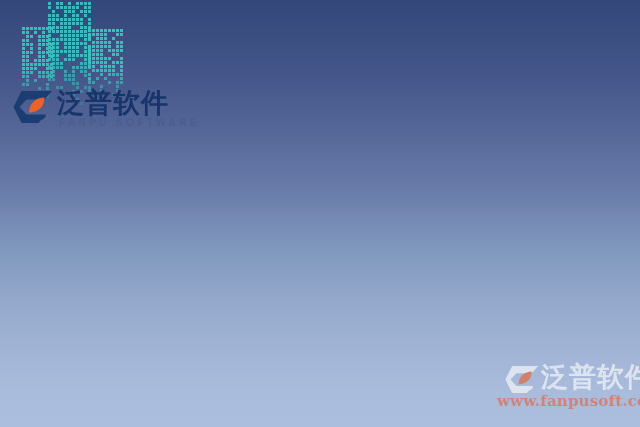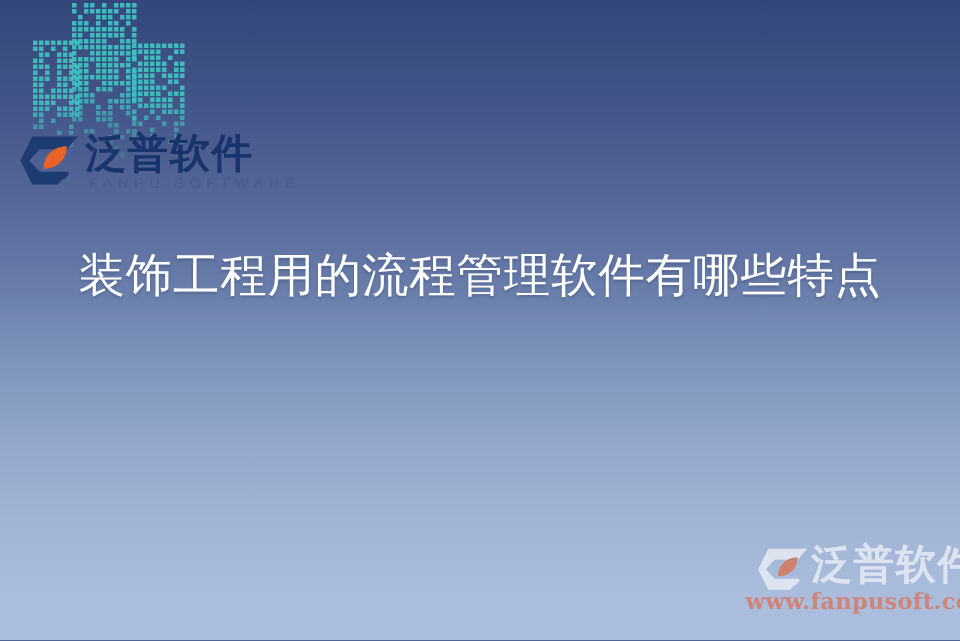--- a/index.html
+++ b/index.html
@@ -460,7 +460,6 @@
     <span id="logo-en">FANPU SOFTWARE</span>
   </div>
 
-  <div id="headline">装饰工程用的流程管理软件有哪些特点</div>
 
   <div id="watermark">
     <span id="wm-mark">

